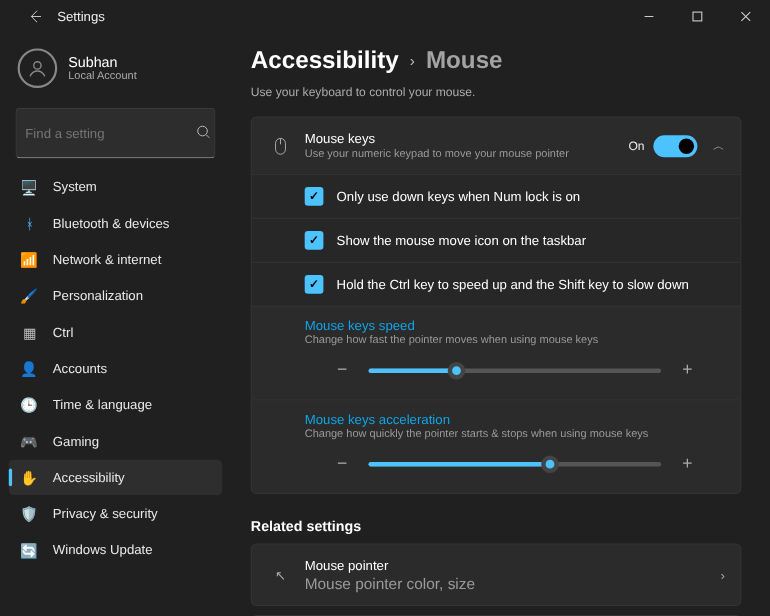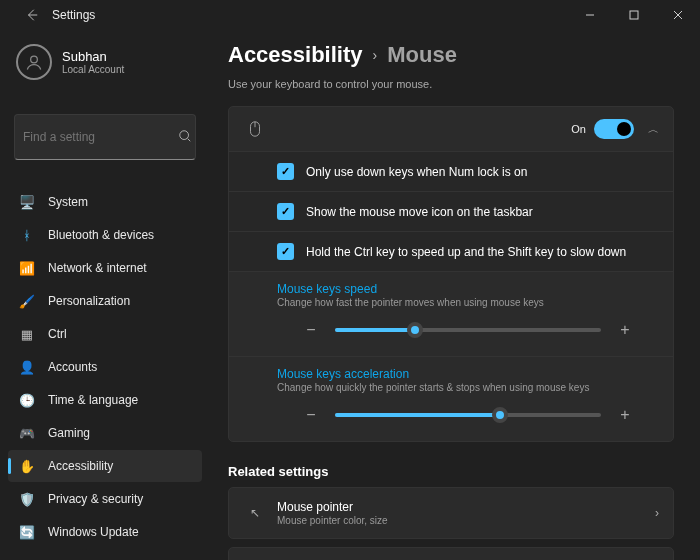--- a/index.html
+++ b/index.html
@@ -10,7 +10,7 @@
   .winctl { margin-left:auto; display:flex; }
   .winctl div { width:44px; height:30px; display:flex; align-items:center; justify-content:center; color:#ccc; cursor:pointer; }
   .app { display:flex; height:530px; }
-  .sidebar { width:210px; padding:8px 8px 8px 8px; display:flex; flex-direction:column;gap:16px; }
+  .sidebar { width:210px; padding:8px 8px 8px 8px; display:flex; flex-direction:column; }
   .profile { display:flex; align-items:center; padding:6px 8px 14px 8px; gap:10px; }
   .avatar { width:36px; height:36px; border-radius:50%; border:2px solid #888; display:flex; align-items:center; justify-content:center; color:#888; }
   .profile .name { font-size:13px; color:#fff; }

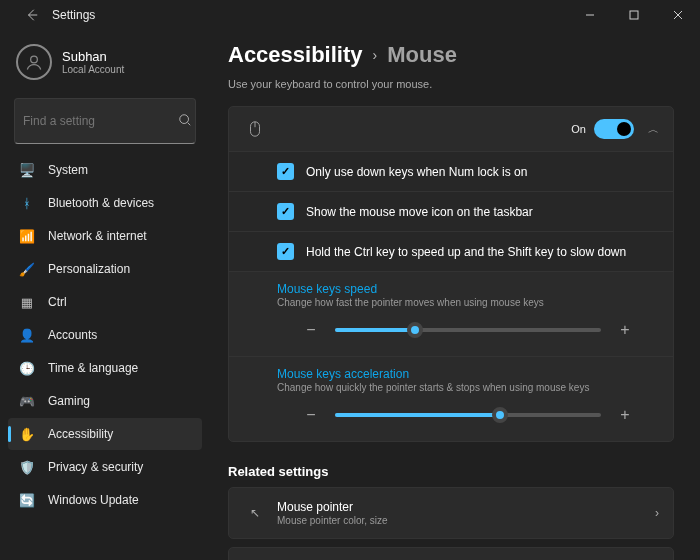--- a/index.html
+++ b/index.html
@@ -176,6 +176,10 @@
               <line x1="8" y1="2" x2="8" y2="8" stroke="#aaa"></line>
             </svg>
         </div>
+        <div class="ptext">
+          <div class="ptitle">Mouse keys</div>
+          <div class="pdesc">Use your numeric keypad to move your mouse pointer</div>
+        </div>
         <div class="spacer"></div>
         <span class="togglelabel">On</span>
         <div class="toggle"></div>

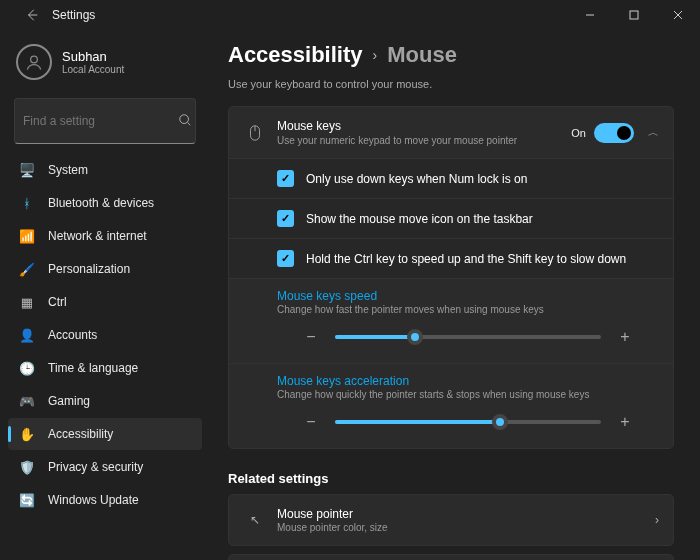--- a/index.html
+++ b/index.html
@@ -54,7 +54,7 @@
   .linkcard { background:#2b2b2b; border:1px solid #333; border-radius:5px; margin-top:8px; display:flex; align-items:center; padding:12px 14px; cursor:pointer; }
   .linkcard .picon { width:24px; display:flex; justify-content:center; color:#aaa; margin-right:10px; }
   .linkcard .ptext .ptitle { font-size:12px; color:#fff; }
-  .linkcard .ptext .pdesc { font-size:10px; color:#9a9a9a; margin-top:1px; }
+  .linkcard .ptext .pdesc { font-size:14px; color:#9a9a9a; margin-top:1px; }
   .linkcard .chev { margin-left:auto; color:#aaa; font-size:12px; }
   .main::-webkit-scrollbar { width:3px; }
   .main::-webkit-scrollbar-thumb { background:#555; border-radius:2px; }

